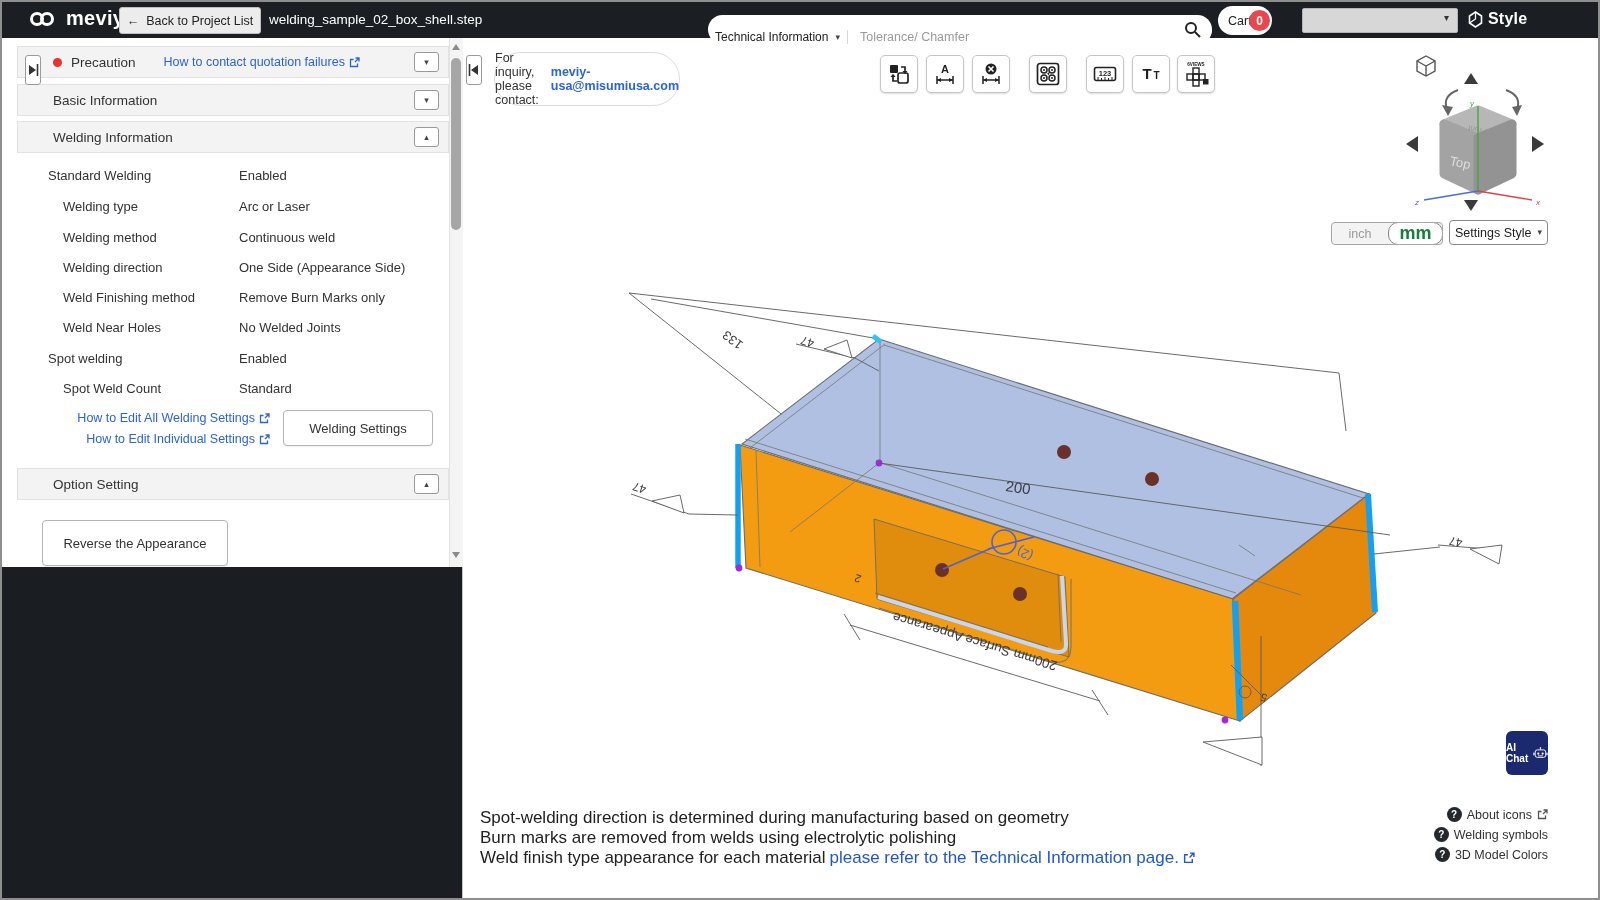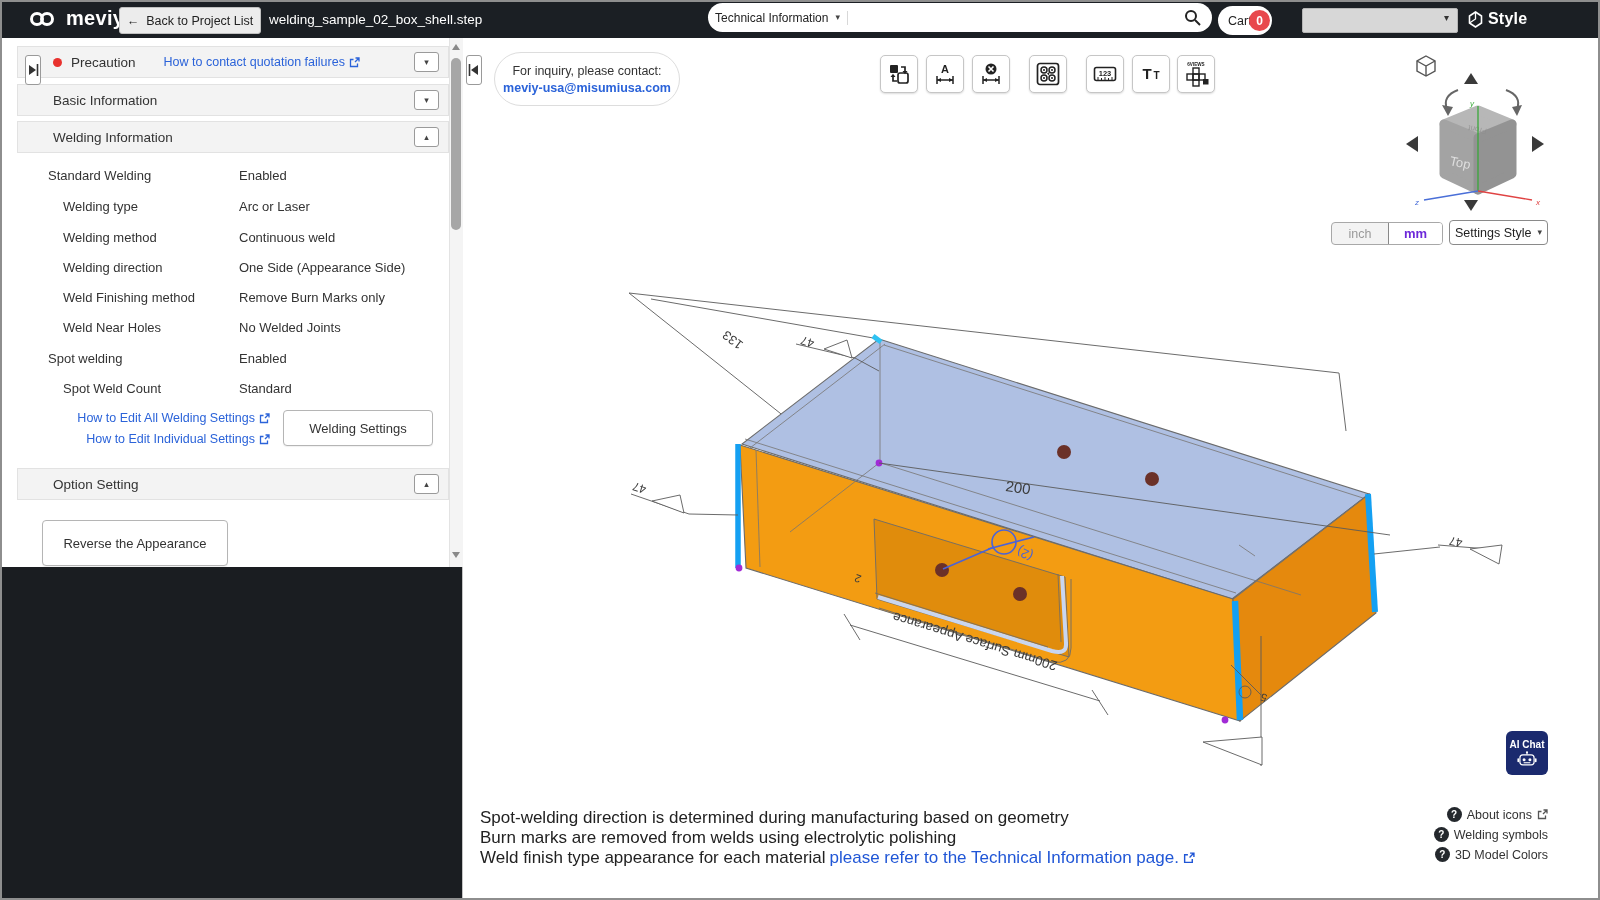--- a/index.html
+++ b/index.html
@@ -15,8 +15,8 @@
   border:1px solid #c0c0c0;border-radius:3px;display:flex;align-items:center;justify-content:center;
   gap:7px;font-size:12.5px;color:#222}
 .filename{position:absolute;left:267px;top:10px;font-size:13.5px;color:#fff}
-.searchwrap{position:absolute;left:706px;top:1px;width:504px;height:29px;background:#fff;
-  border-radius:15px;display:flex;align-items:center;overflow:hidden}
+.searchwrap{position:absolute;left:706px;top:13px;width:504px;height:29px;background:#fff;
+  border-radius:15px;display:flex;align-items:flex-end;overflow:hidden}
 .searchcat{width:140px;display:flex;align-items:center;justify-content:center;gap:7px;
   font-size:12px;color:#222;border-right:1px solid #d8d8d8;cursor:pointer}
 .searchwrap input{flex:1;border:none;outline:none;font-size:12.5px;padding:0 34px 0 12px;

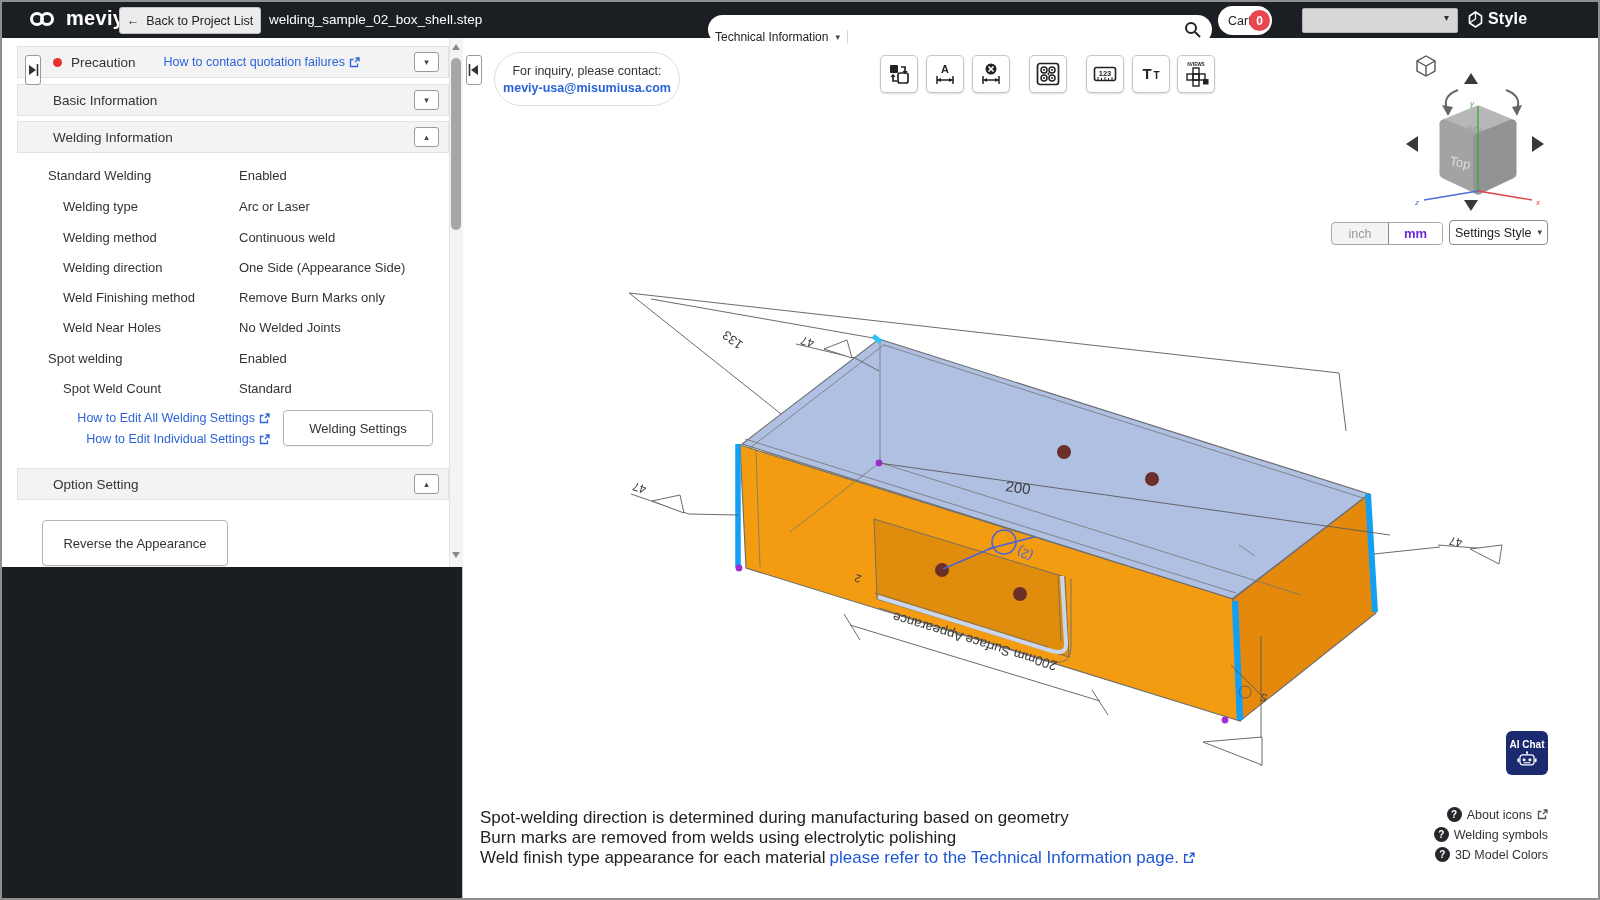--- a/index.html
+++ b/index.html
@@ -112,6 +112,7 @@
         <span>Technical Information</span>
         <span class="caret">▾</span>
       </div>
+      <input placeholder="Tolerance/ Chamfer" style="">
       <svg class="searchicon" width="17" height="17" viewBox="0 0 17 17">
         <circle cx="7" cy="7" r="5" stroke="#222" stroke-width="2" fill="none"></circle>
         <line x1="11" y1="11" x2="16" y2="16" stroke="#222" stroke-width="2"></line>

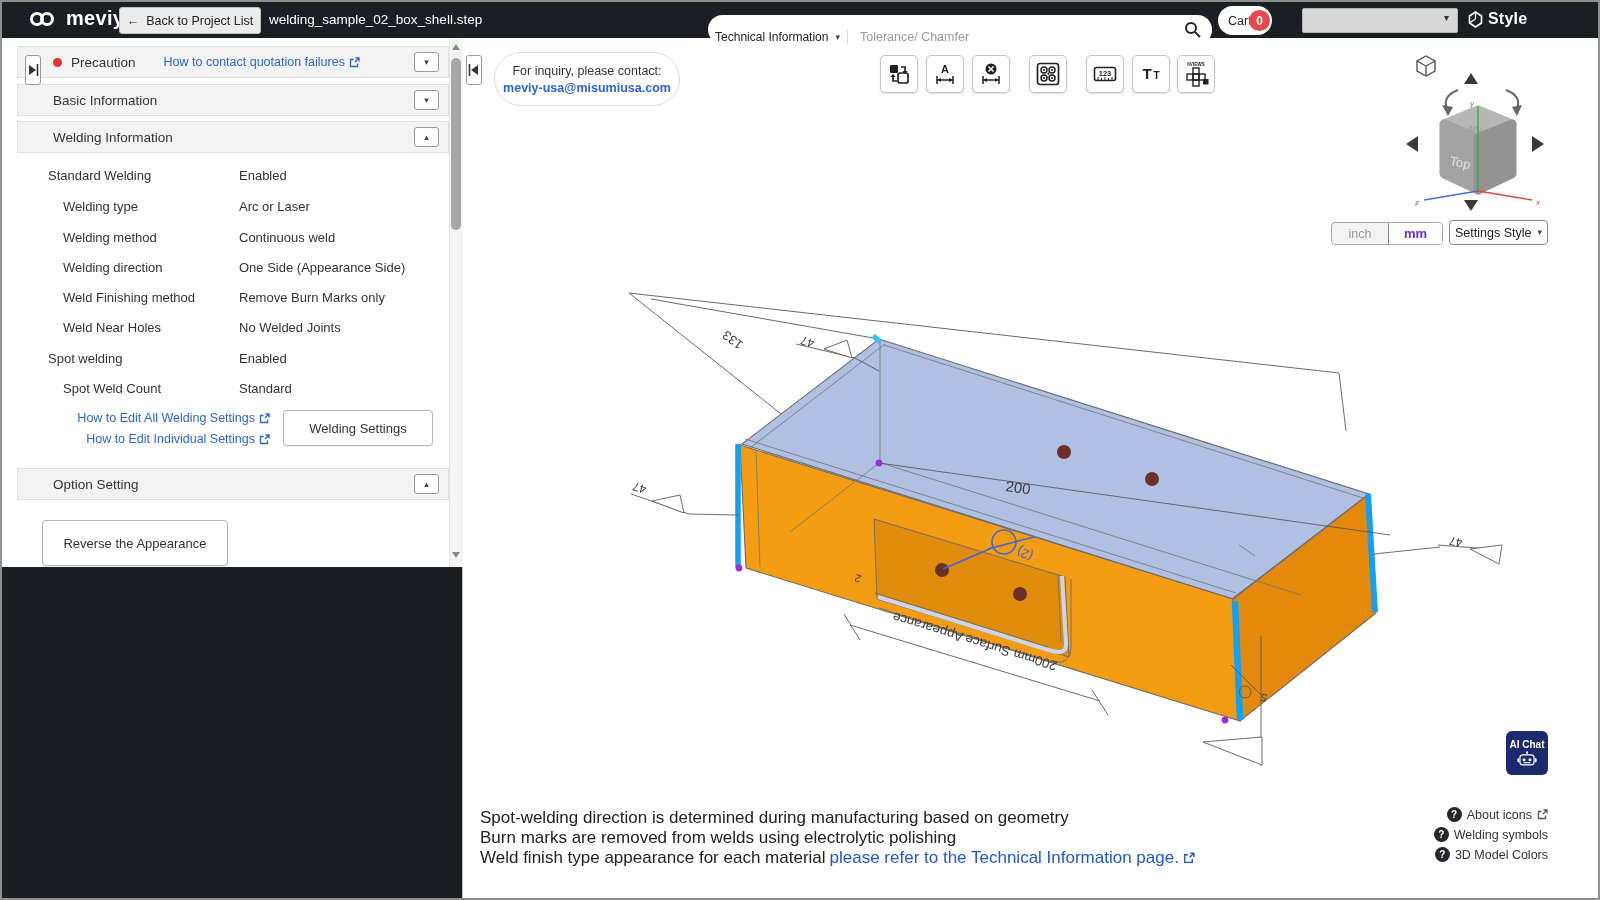--- a/index.html
+++ b/index.html
@@ -63,7 +63,7 @@
 
 
 .inquiry{position:absolute;left:492px;top:50px;width:186px;height:54px;border:1.5px solid #ddd;border-radius:27px;
-  display:flex;flex-direction:column;align-items:center;justify-content:center;gap:3px;background:#fff}
+  display:flex;align-items:center;justify-content:center;gap:3px;background:#fff}
 .inquiry .l1{font-size:12.5px;color:#333}
 .inquiry .l2{font-size:12.5px;color:#2b63d9;font-weight:bold}
 .tbtn{position:absolute;top:53px;width:38px;height:38px;background:#fff;border:1px solid #c6c6c6;border-radius:5px;

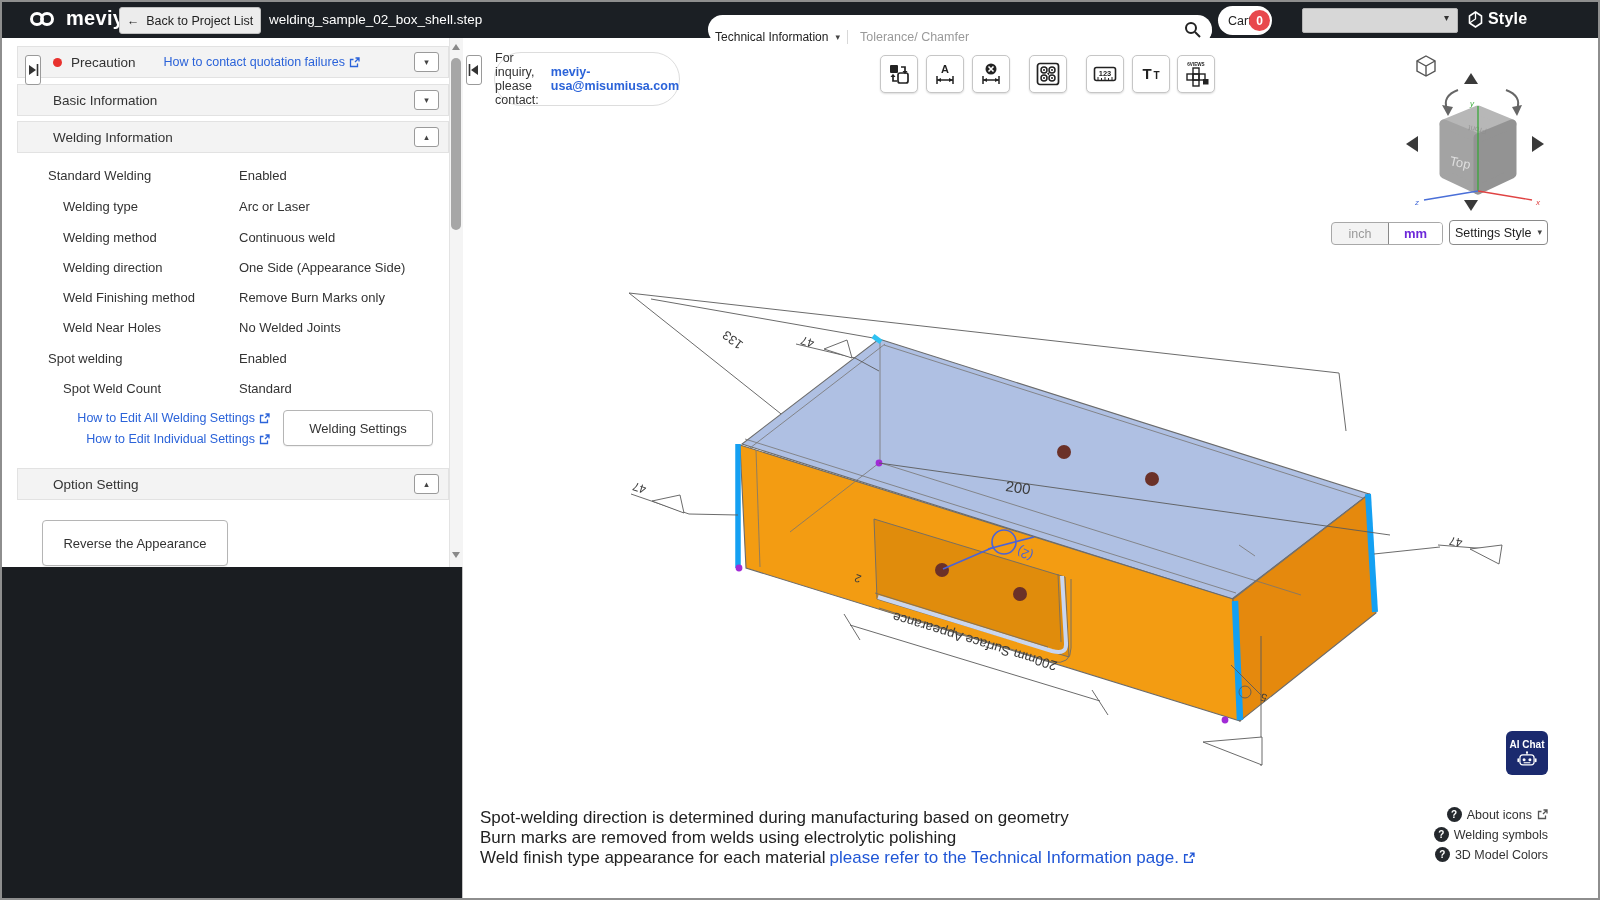--- a/index.html
+++ b/index.html
@@ -71,8 +71,8 @@
 .unittoggle{position:absolute;left:1329px;top:220px;width:112px;height:23px;background:#f3f3f3;
   border:1px solid #a8a8a8;border-radius:4px;display:flex;overflow:hidden}
 .unittoggle .inch{flex:1;display:flex;align-items:center;justify-content:center;font-size:12.5px;color:#9a9a9a;cursor:pointer}
-.unittoggle .mm{width:55px;background:#fff;border:1px solid #888;border-radius:0;margin:-1px -1px -1px 0;
-  display:flex;align-items:center;justify-content:center;font-size:13px;font-weight:bold;color:#6d28d9;cursor:pointer}
+.unittoggle .mm{width:55px;background:#fff;border:1px solid #888;border-radius:10px;margin:-1px -1px -1px 0;
+  display:flex;align-items:center;justify-content:center;font-size:18px;font-weight:bold;color:#15803d;cursor:pointer}
 .dispstyle{position:absolute;left:1447px;top:218px;width:99px;height:25px;background:#fff;border:1px solid #8a8a8a;
   border-radius:4px;display:flex;align-items:center;justify-content:center;gap:6px;font-size:12.5px;color:#222;cursor:pointer}
 .note{position:absolute;left:478px;font-size:17px;color:#222;display:flex;align-items:center;gap:4px}

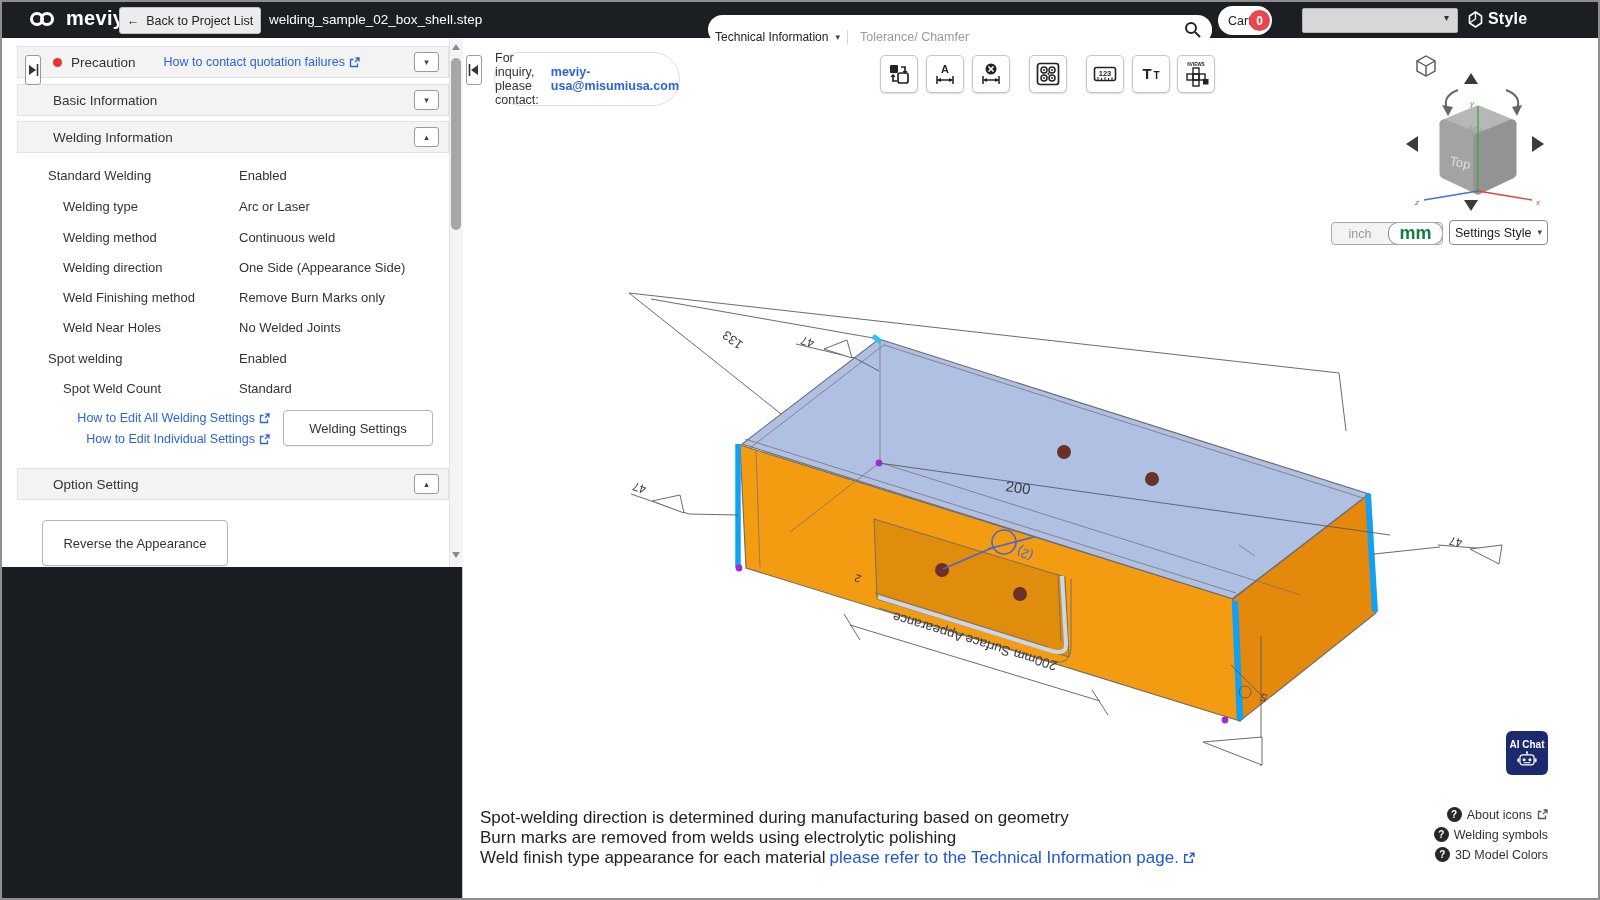--- a/index.html
+++ b/index.html
@@ -82,7 +82,7 @@
 .qmark-d{width:15px;height:15px;border-radius:50%;background:#24282d;color:#fff;font-size:10px;font-weight:bold;
   display:inline-flex;align-items:center;justify-content:center;flex:none}
 .aichat{position:absolute;left:1504px;top:729px;width:42px;height:44px;background:#1b2a6e;border-radius:6px;
-  display:flex;flex-direction:column;align-items:center;justify-content:center;gap:1px;cursor:pointer}
+  display:flex;align-items:center;justify-content:center;gap:1px;cursor:pointer}
 .aichat span{color:#fff;font-size:10px;font-weight:bold}
 
 

